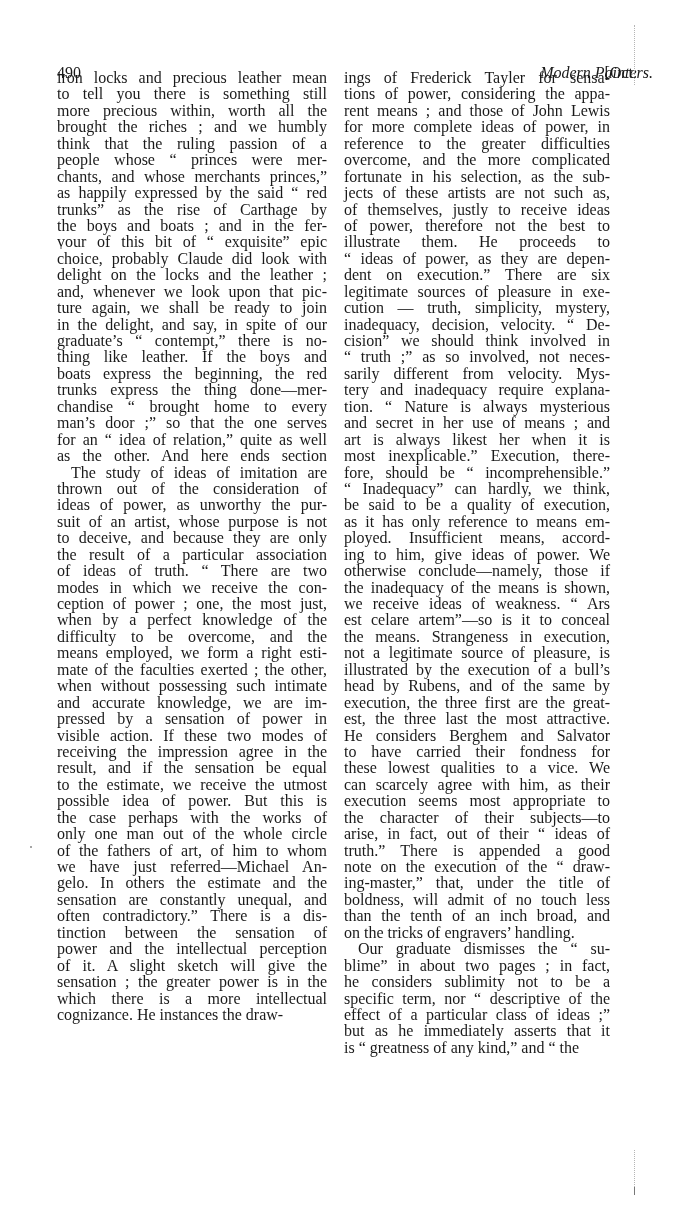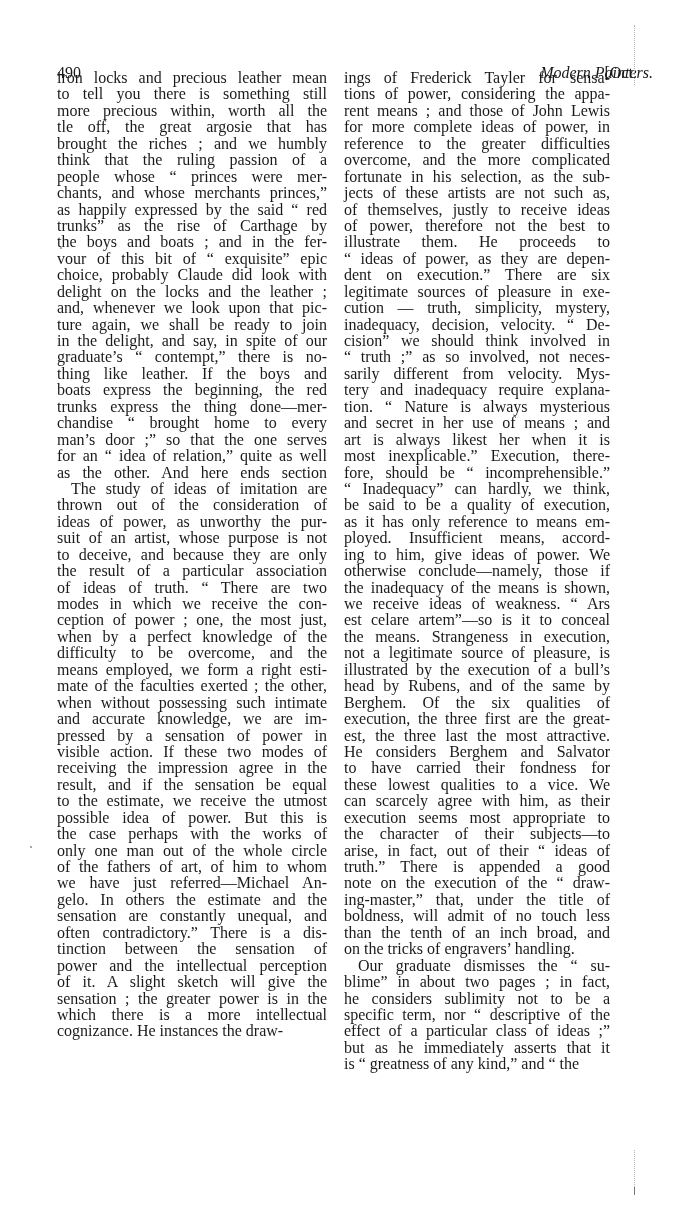--- a/index.html
+++ b/index.html
@@ -108,7 +108,6 @@
       <span class="line">iron locks and precious leather mean</span>
       <span class="line">to tell you there is something still</span>
       <span class="line">more precious within, worth all the</span>
-      <span class="line">tle off, the great argosie that has</span>
       <span class="line">brought the riches ; and we humbly</span>
       <span class="line">think that the ruling passion of a</span>
       <span class="line">people whose “ princes were mer-</span>

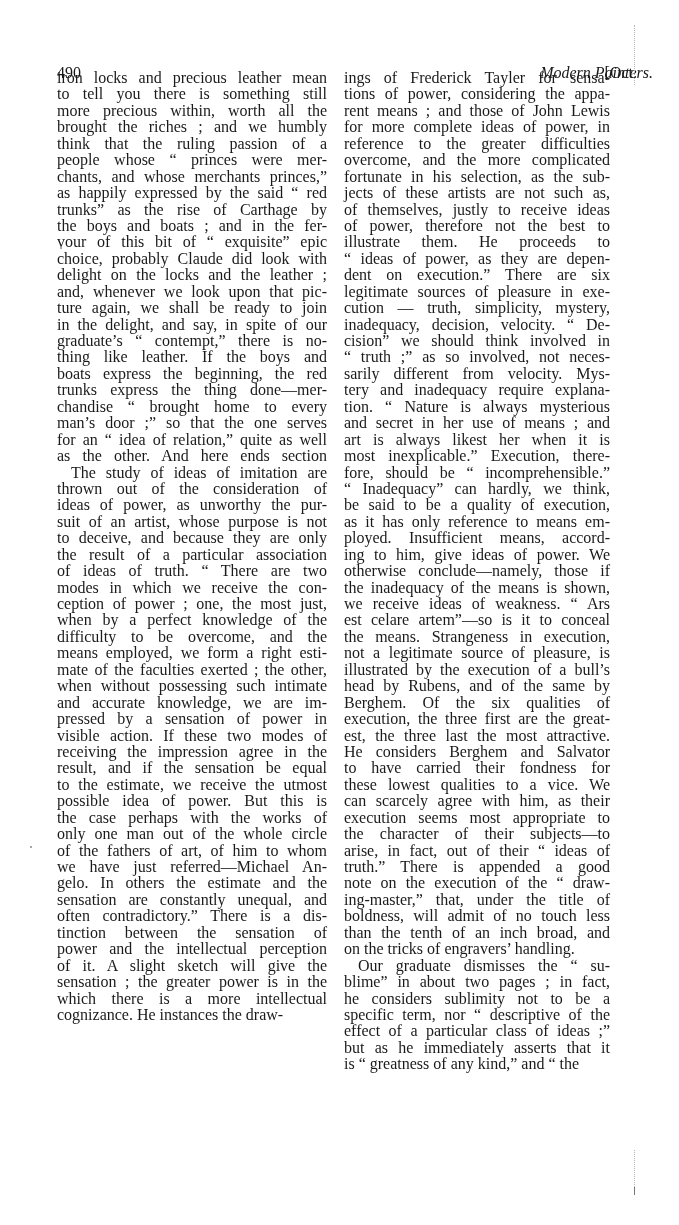--- a/index.html
+++ b/index.html
@@ -203,7 +203,6 @@
       <span class="line">not a legitimate source of pleasure, is</span>
       <span class="line">illustrated by the execution of a bull’s</span>
       <span class="line">head by Rubens, and of the same by</span>
-      <span class="line">Berghem.  Of the six qualities of</span>
       <span class="line">execution, the three first are the great-</span>
       <span class="line">est, the three last the most attractive.</span>
       <span class="line">He considers Berghem and Salvator</span>

